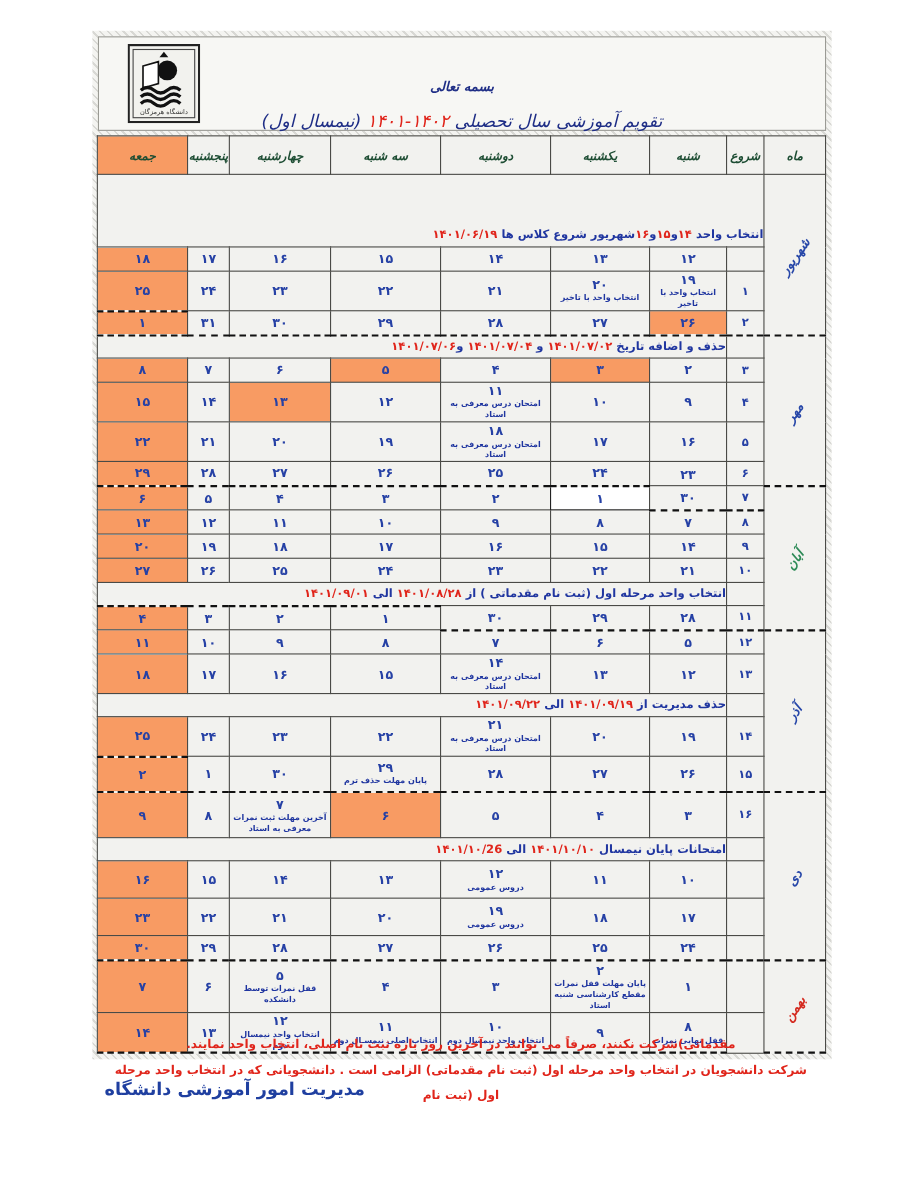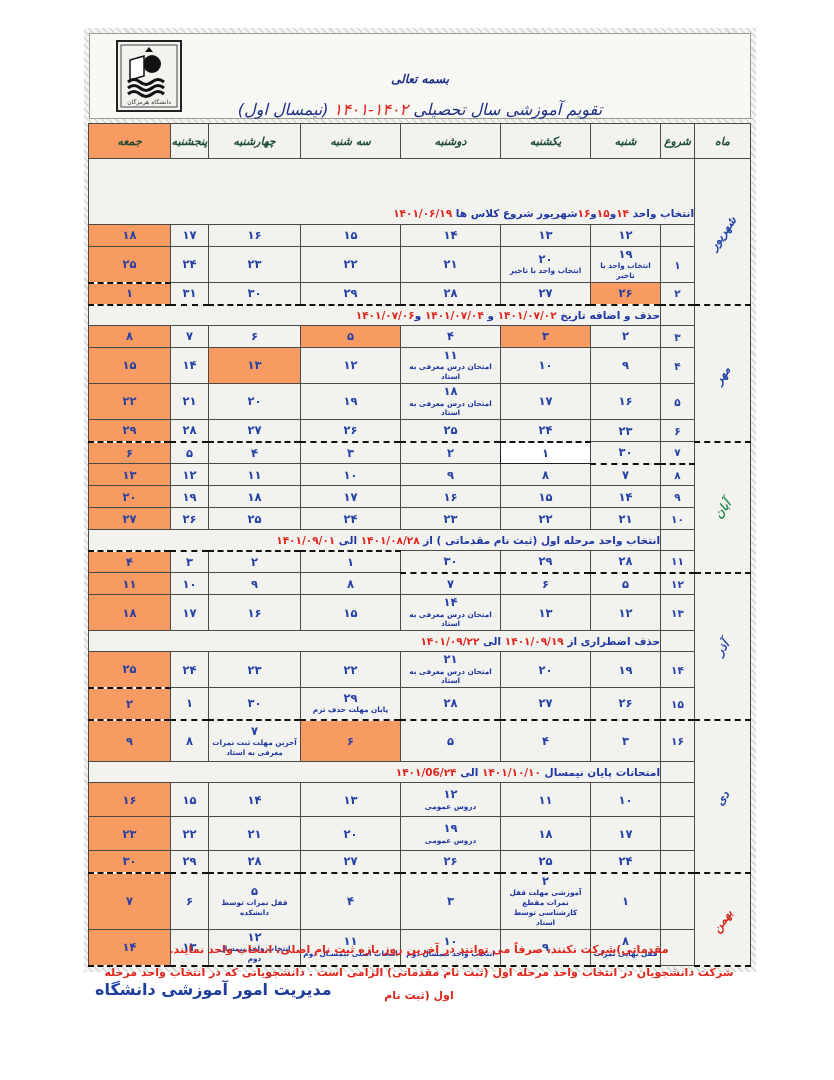--- a/index.html
+++ b/index.html
@@ -451,7 +451,7 @@
           </tr>
           <tr style="height: 21px;">
             <td class="week-cell"></td>
-            <td class="section-cell" colspan="7"><span class="seg-blue">حذف اضطراری از </span><span class="seg-red">۱۴۰۱/۰۹/۱۹</span><span class="seg-blue"> الی </span><span class="seg-red">۱۴۰۱/۰۹/۲۲</span></td>
+            <td class="section-cell" colspan="7"><span class="seg-blue">حذف مدیریت از </span><span class="seg-red">۱۴۰۱/۰۹/۱۹</span><span class="seg-blue"> الی </span><span class="seg-red">۱۴۰۱/۰۹/۲۲</span></td>
           </tr>
           <tr style="height: 36px;">
             <td class="week-cell">۱۴</td>

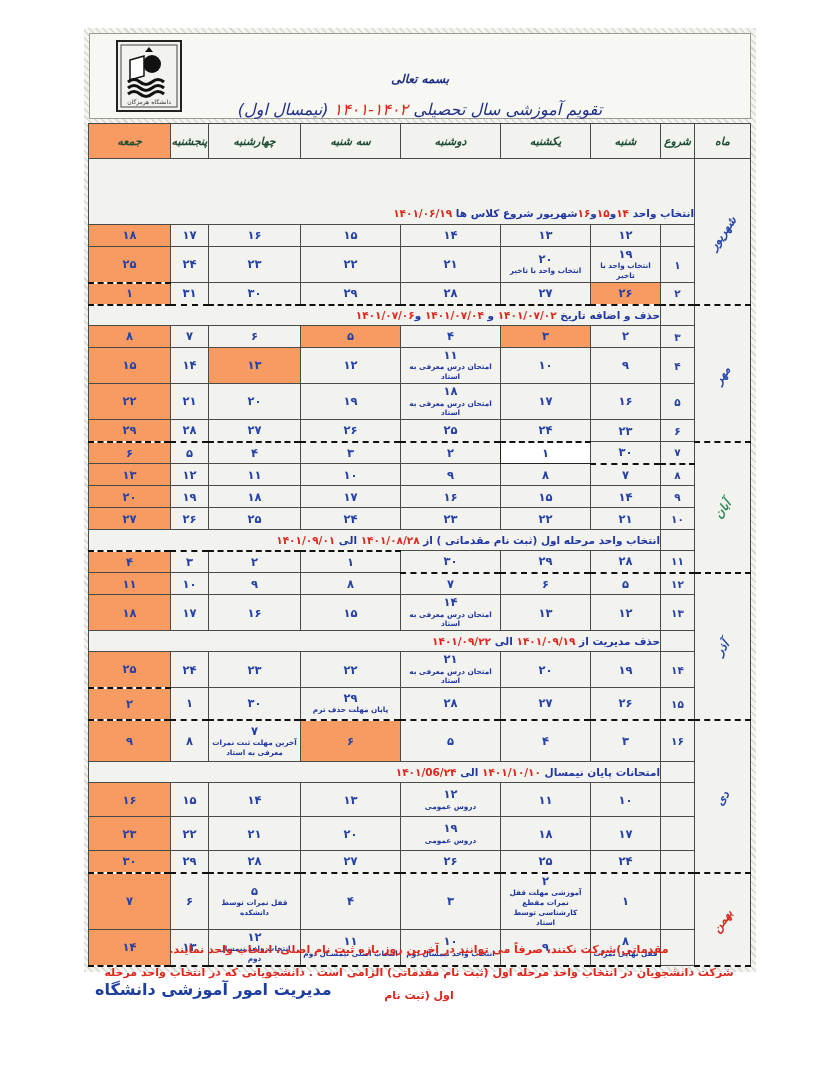--- a/index.html
+++ b/index.html
@@ -531,7 +531,7 @@
           </tr>
           <tr style="height: 21px;">
             <td class="week-cell"></td>
-            <td class="section-cell" colspan="7"><span class="seg-blue">امتحانات پایان نیمسال </span><span class="seg-red">۱۴۰۱/۱۰/۱۰</span><span class="seg-blue"> الی </span><span class="seg-red">۱۴۰۱/06/۲۴</span></td>
+            <td class="section-cell" colspan="7"><span class="seg-blue">امتحانات پایان نیمسال </span><span class="seg-red">۱۴۰۱/۱۰/۱۰</span><span class="seg-blue"> الی </span><span class="seg-red">۱۴۰۱/۱۰/26</span></td>
           </tr>
           <tr style="height: 34px;">
             <td class="week-cell"></td>

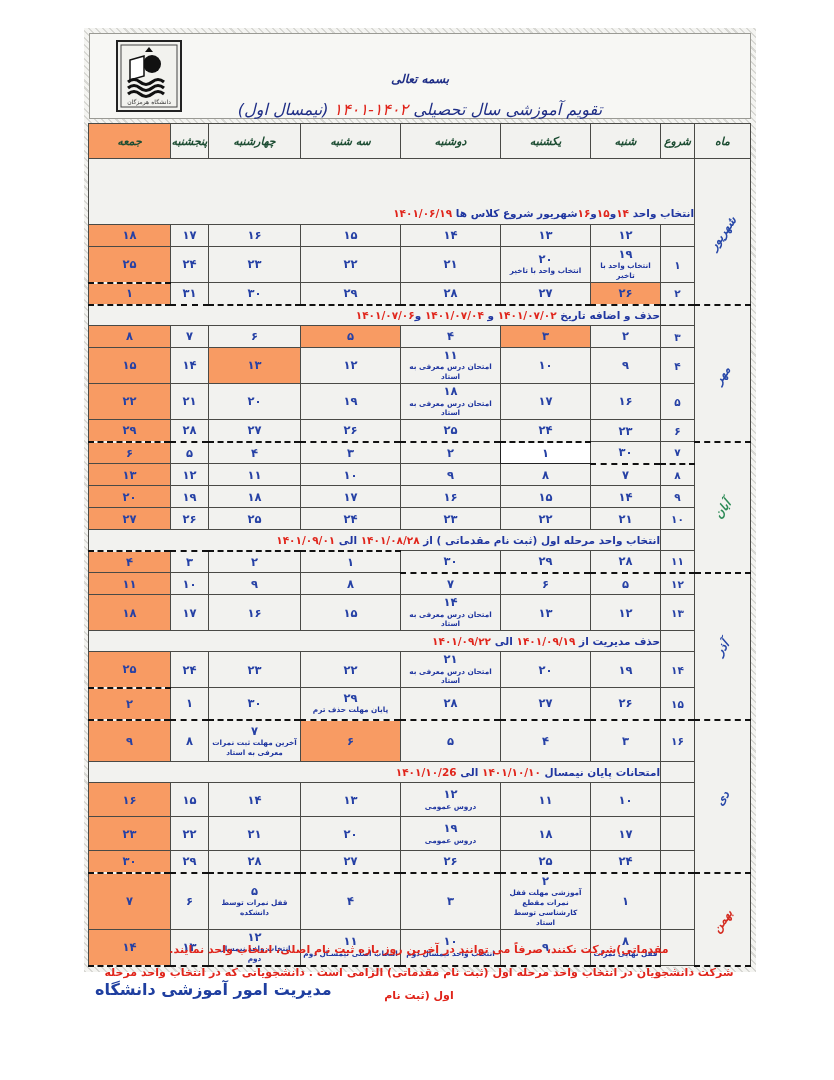--- a/index.html
+++ b/index.html
@@ -615,7 +615,7 @@
             </td>
             <td class="day dt">
               <div class="num">۲</div>
-              <div class="sub">آموزشی مهلت قفل نمرات مقطع کارشناسی توسط استاد</div>
+              <div class="sub">پایان مهلت قفل نمرات مقطع کارشناسی شنبه استاد</div>
             </td>
             <td class="day dt">
               <div class="num">۳</div>

